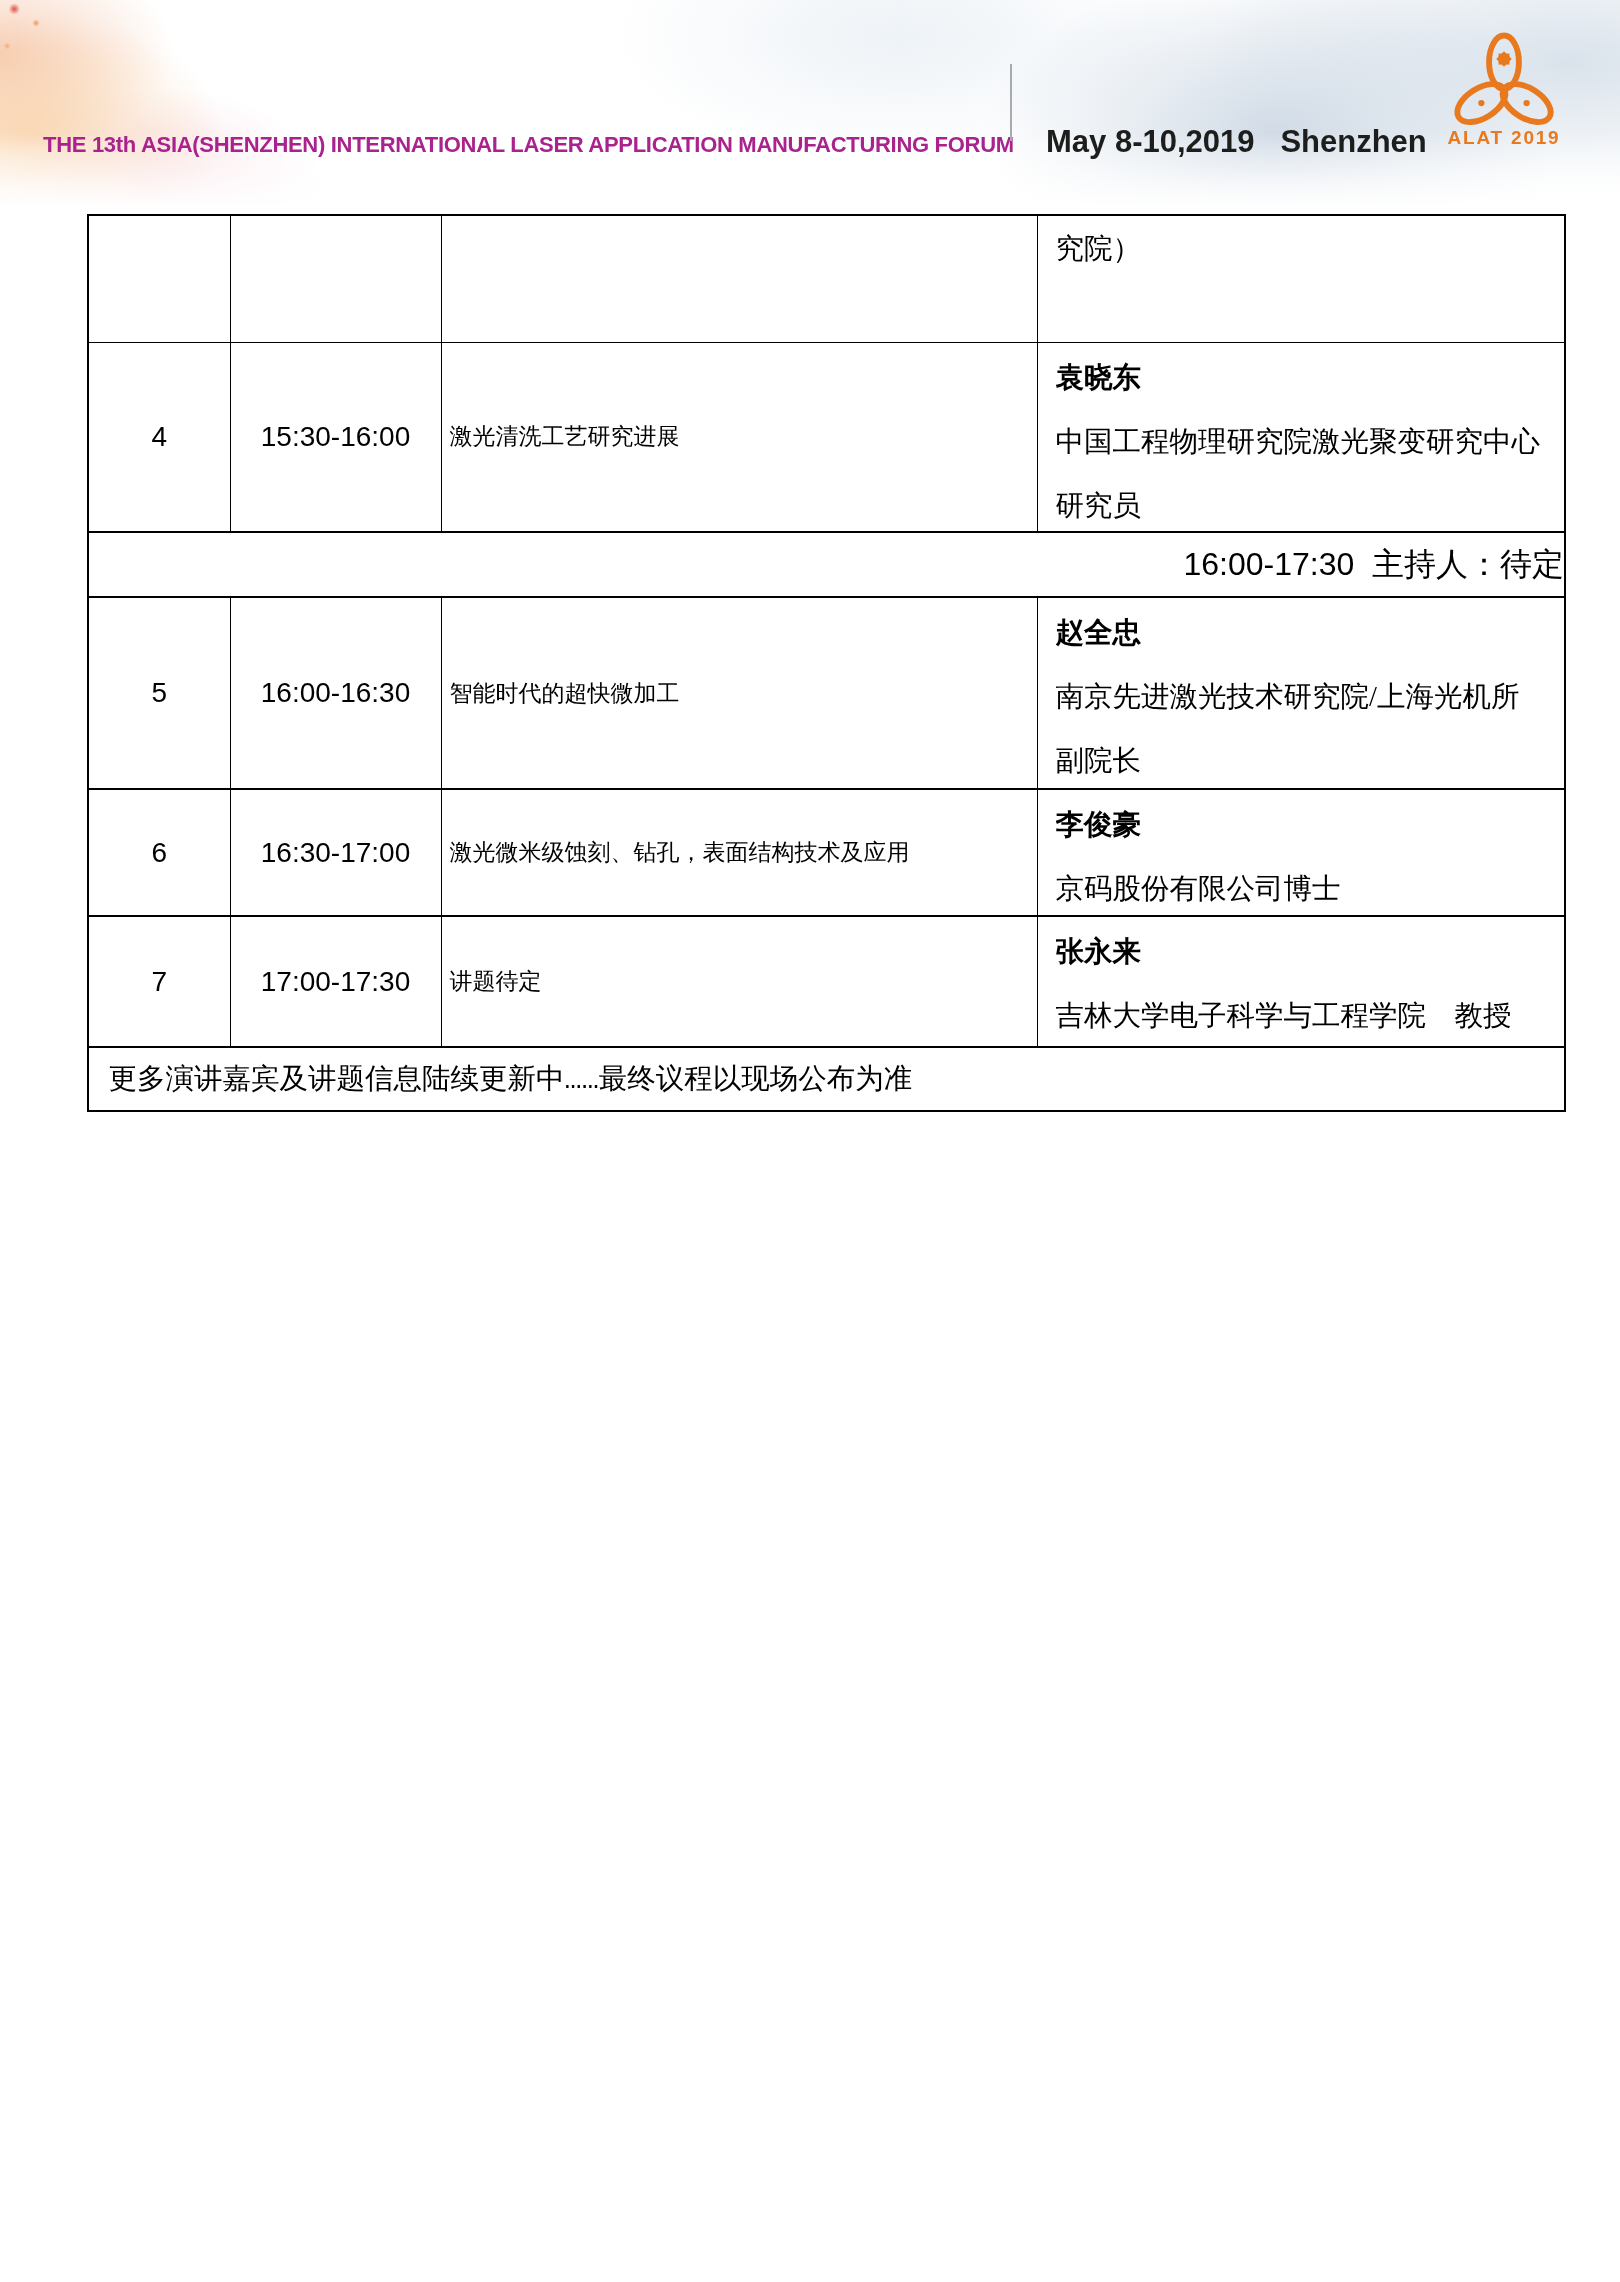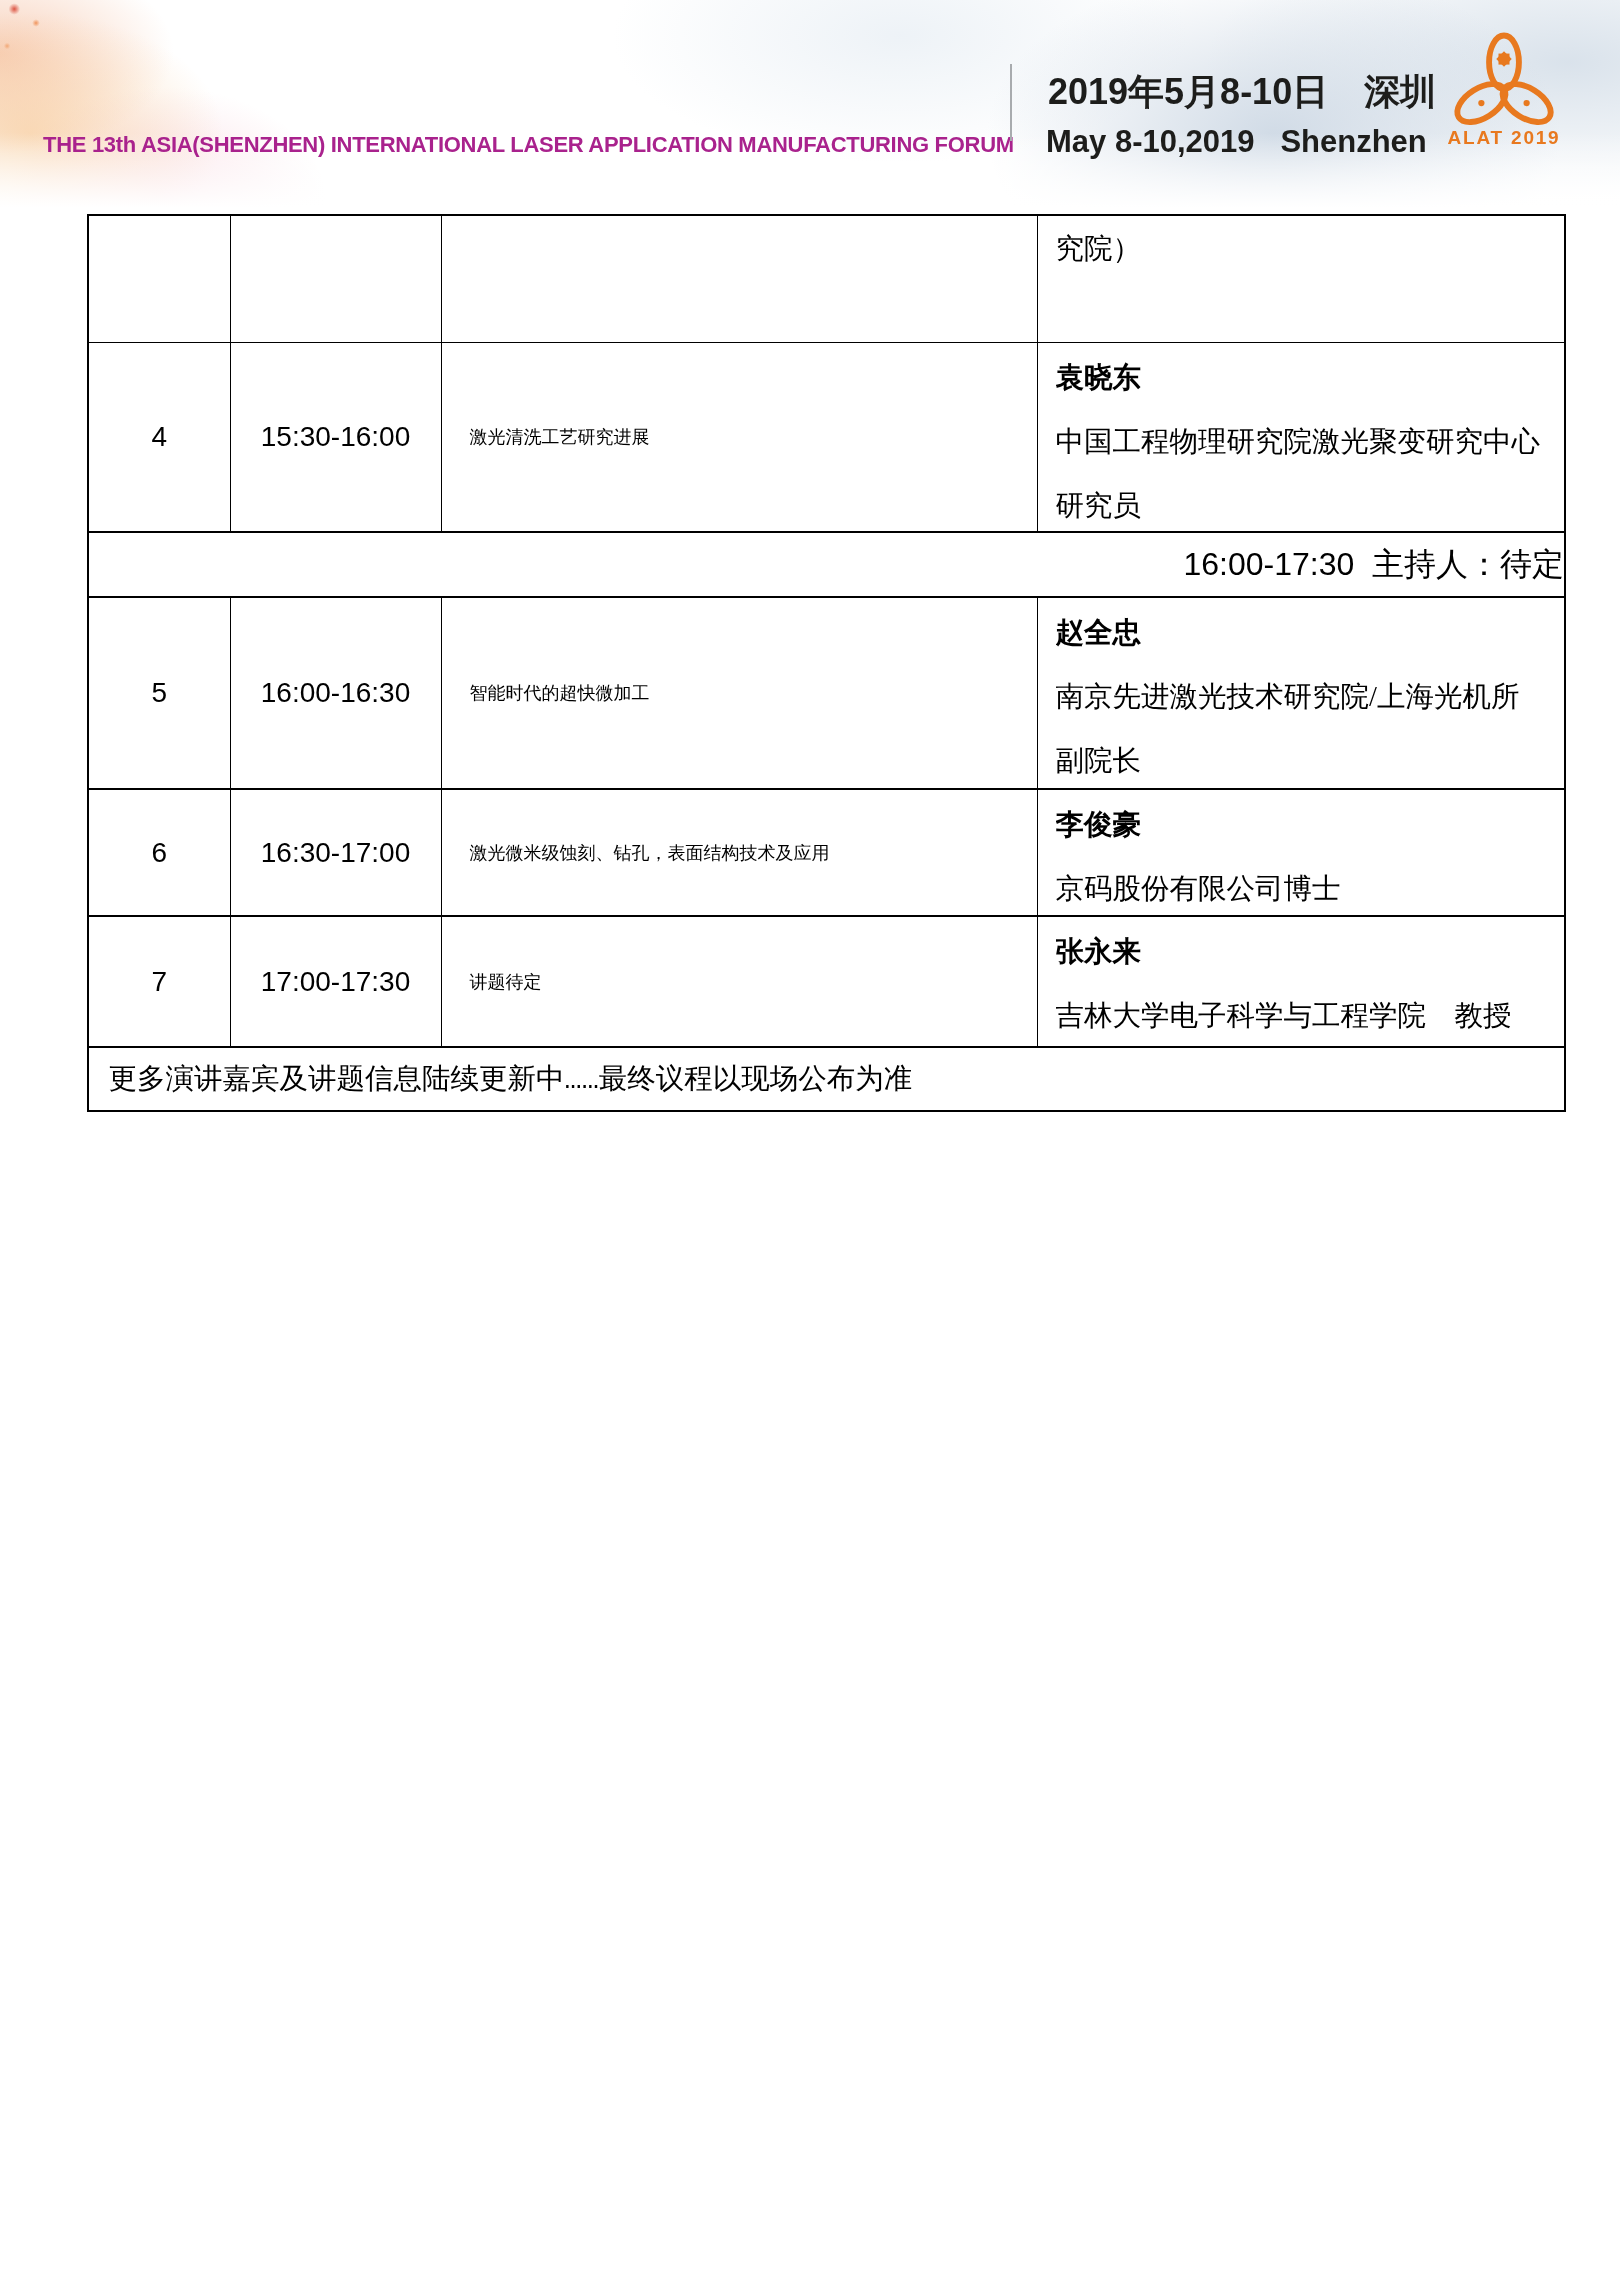--- a/index.html
+++ b/index.html
@@ -108,7 +108,6 @@
   <div class="header">
     <div class="title-en">THE 13th ASIA(SHENZHEN) INTERNATIONAL LASER APPLICATION MANUFACTURING FORUM</div>
     <div class="header-divider"></div>
-    <div class="date-cn">2019年5月8-10日　深圳</div>
     <div class="date-en">May 8-10,2019   Shenzhen</div>
 
     <div class="logo">

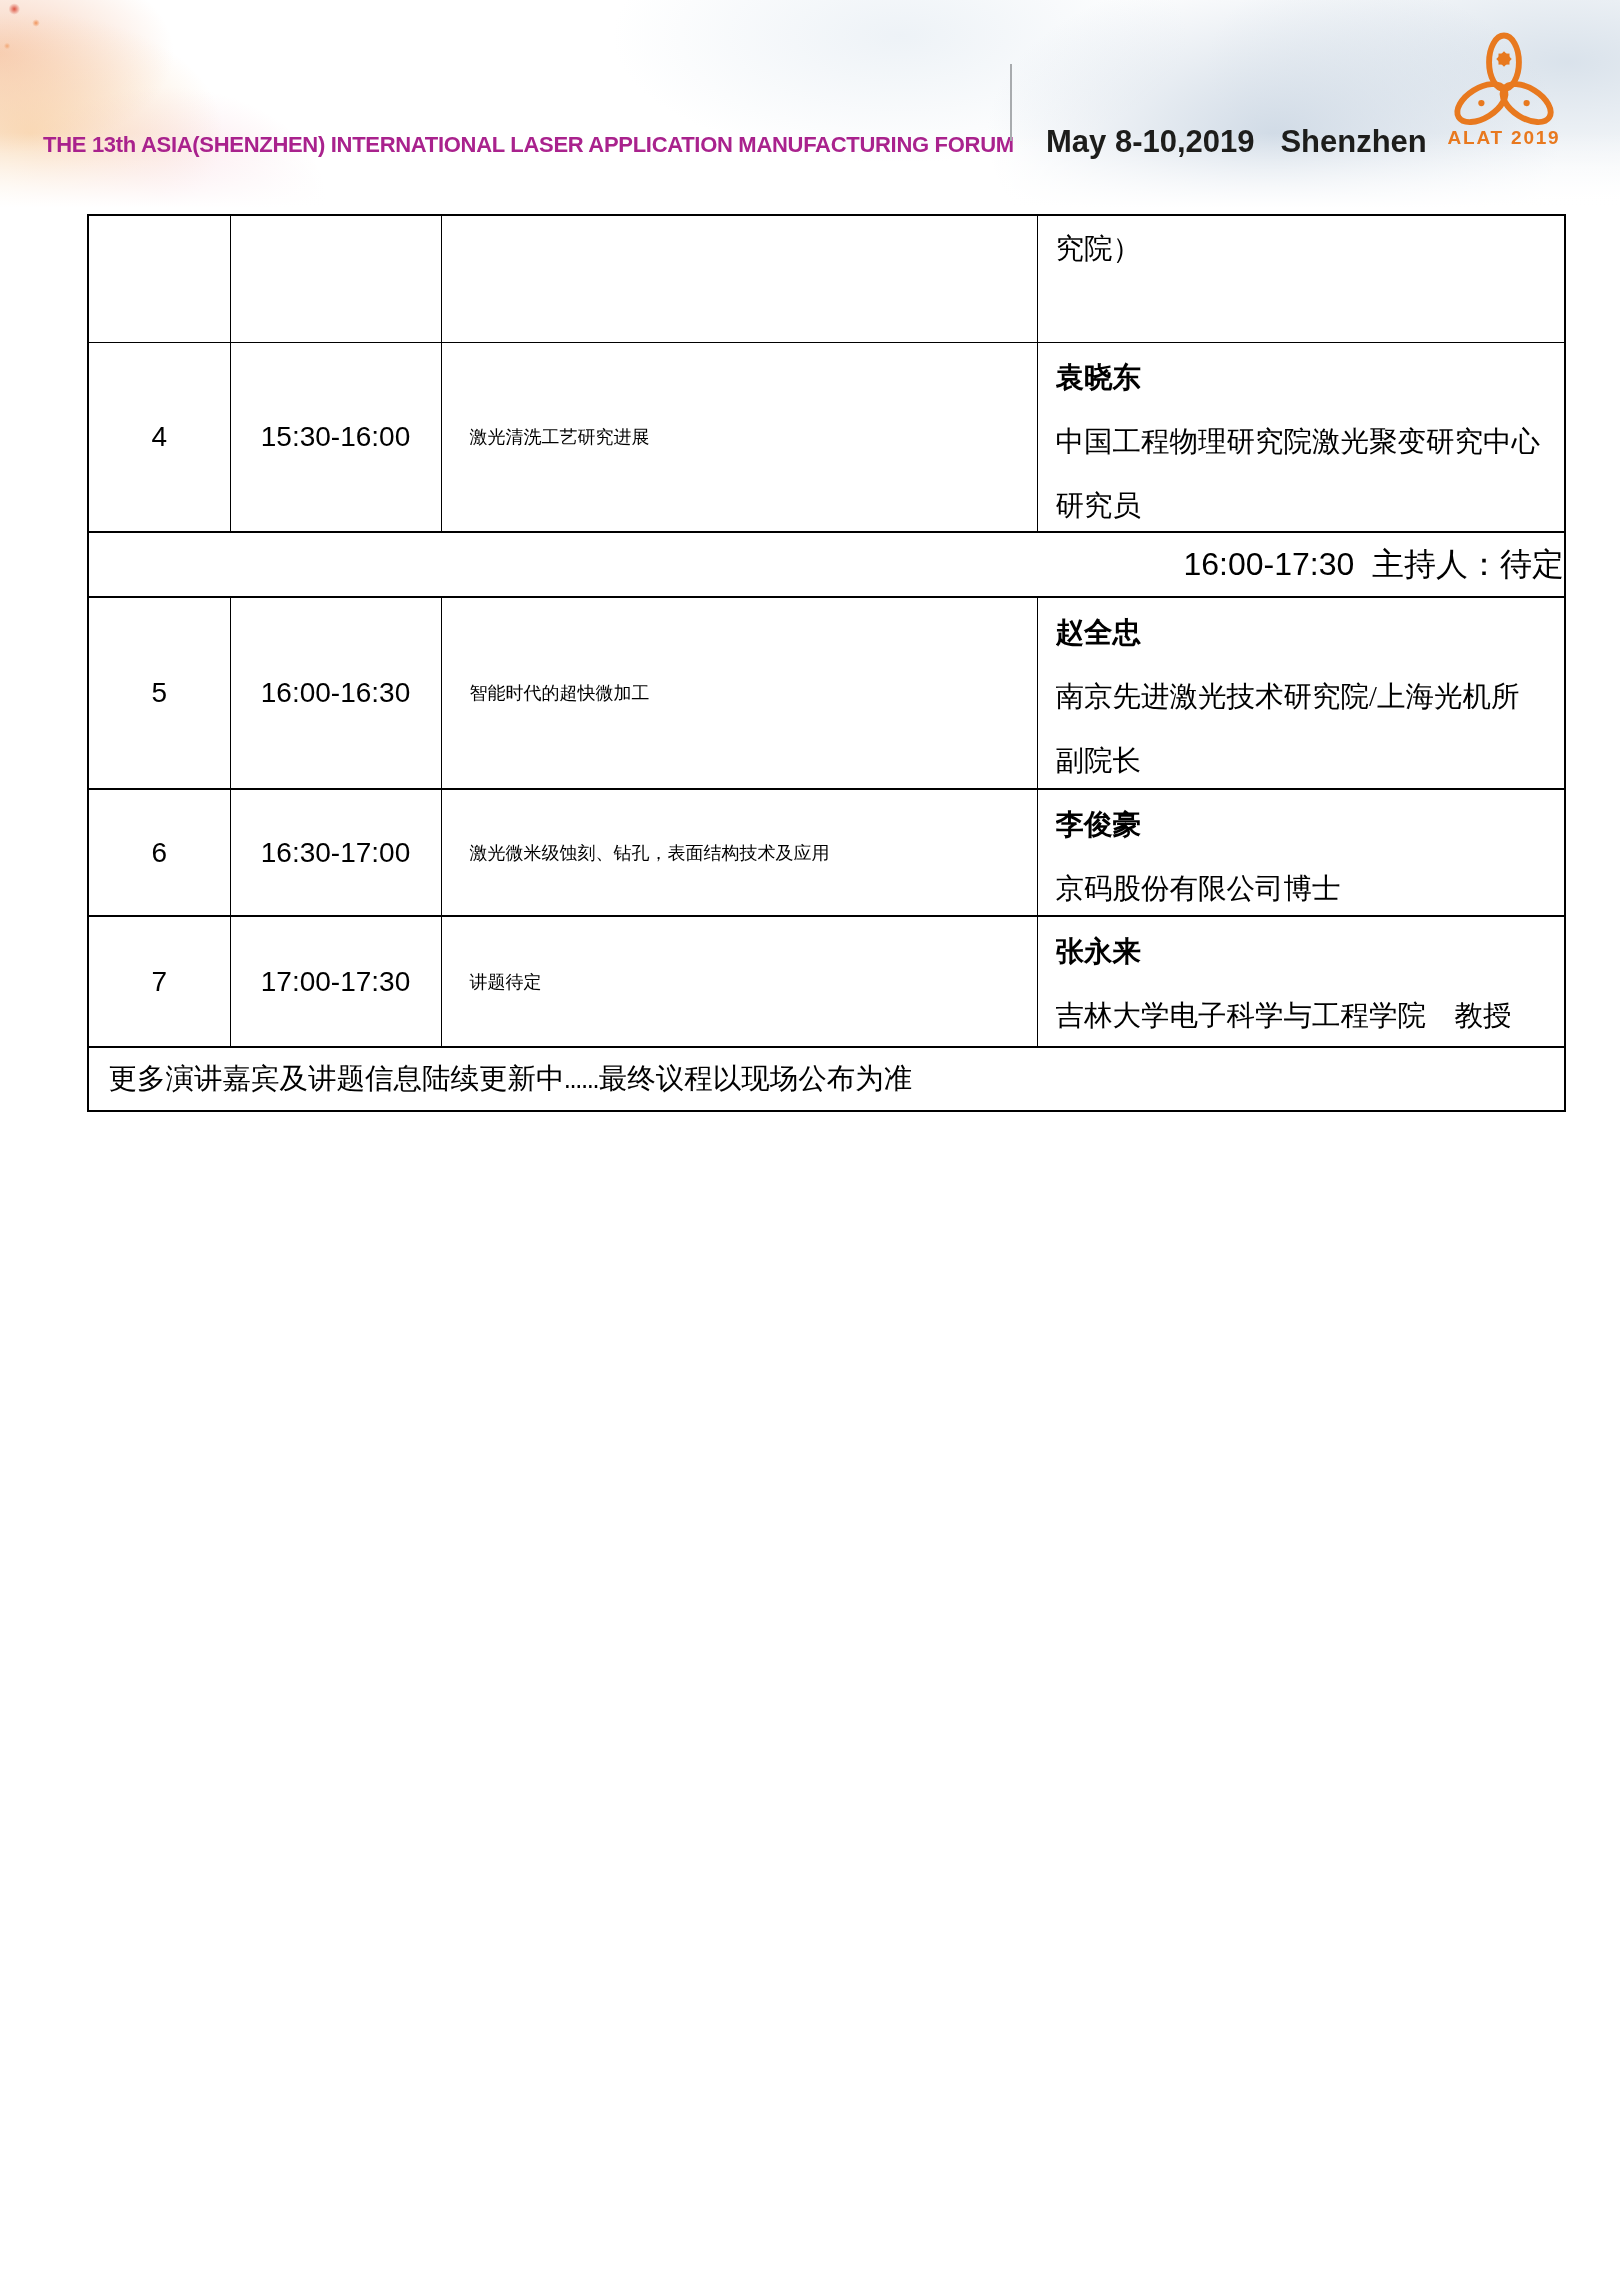--- a/index.html
+++ b/index.html
@@ -79,7 +79,7 @@
   }
   .c-topic {
     font-family:Liberation Mono, monospace;
-    font-size:18px; padding-left:28px;
+    font-size:23px; padding-left:8px;
   }
   .c-speaker { vertical-align:top; padding:0 7.1px 0 18px; }
   .sp-inner {

